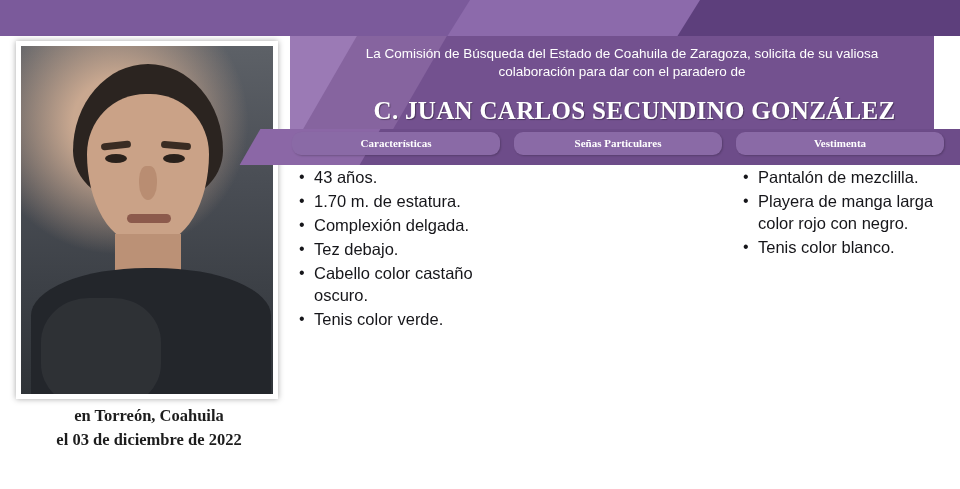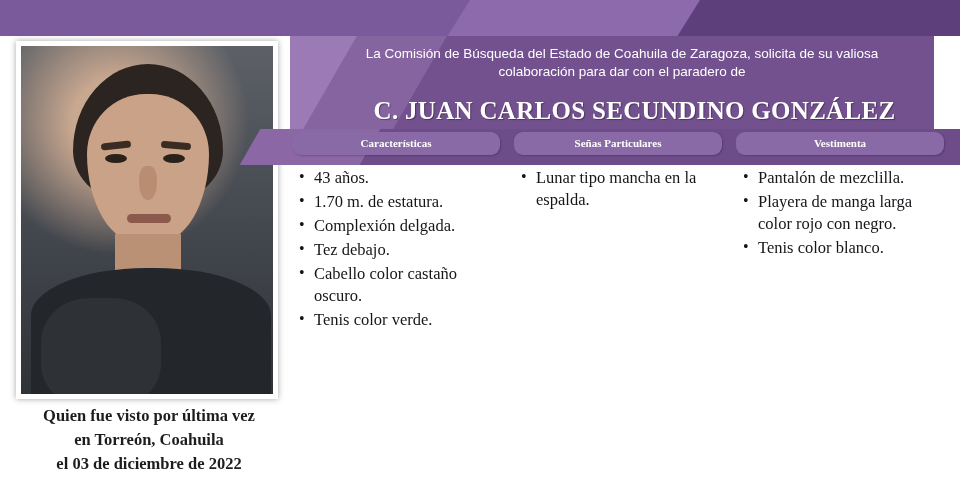--- a/index.html
+++ b/index.html
@@ -233,7 +233,7 @@
   .col li {
     position: relative;
     color: #16161a;
-    font-family: Liberation Serif, serif;
+    font-family: Liberation Sans, sans-serif;
     font-size: 16.5px;
     line-height: 1.33;
     margin-bottom: 2px;

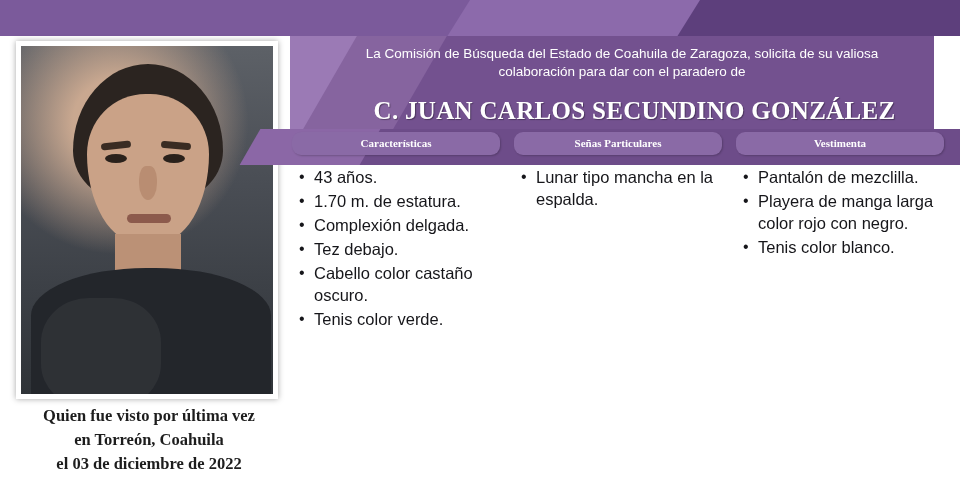--- a/index.html
+++ b/index.html
@@ -307,7 +307,6 @@
   <div class="col">
     <div class="col-title">Señas Particulares</div>
     <ul>
-      <li>Lunar tipo mancha en la espalda.</li>
     </ul>
   </div>
 

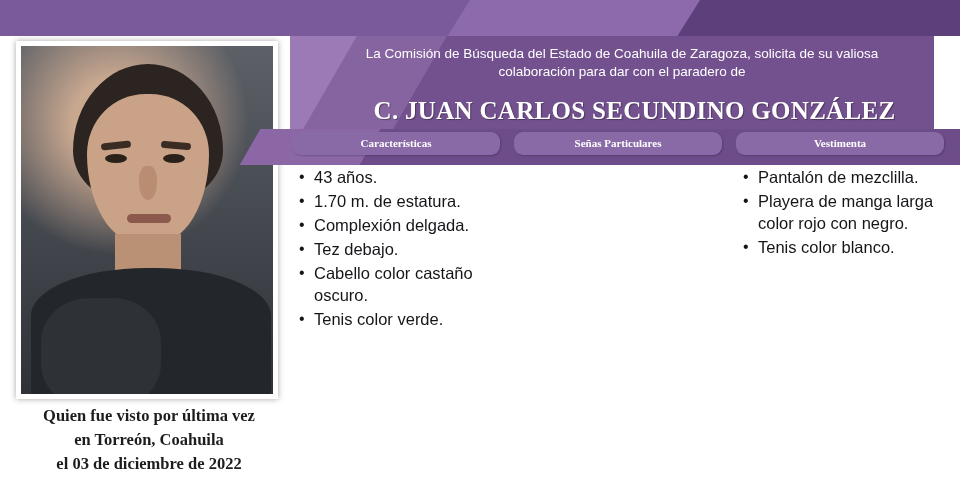--- a/index.html
+++ b/index.html
@@ -285,7 +285,6 @@
 </div>
 
 <div class="caption">
-  <div>Quien fue visto por última vez</div>
   <div>en Torreón, Coahuila</div>
   <div>el 03 de diciembre de 2022</div>
 </div>

